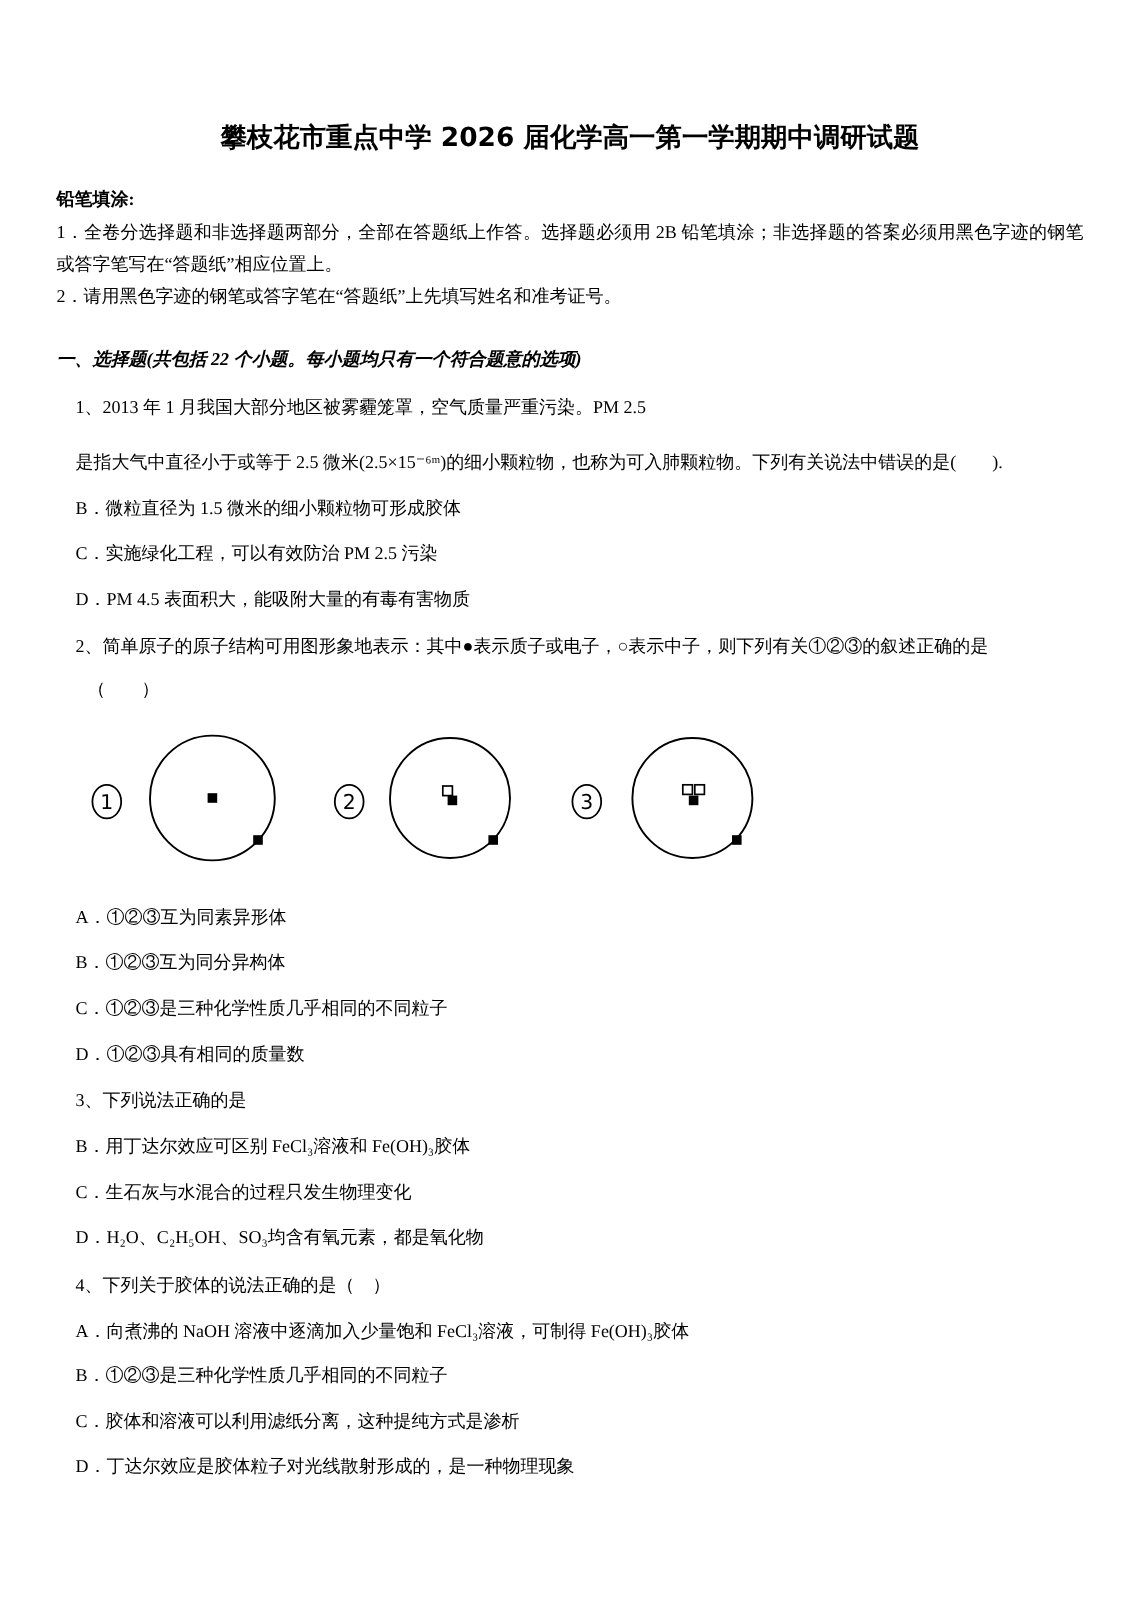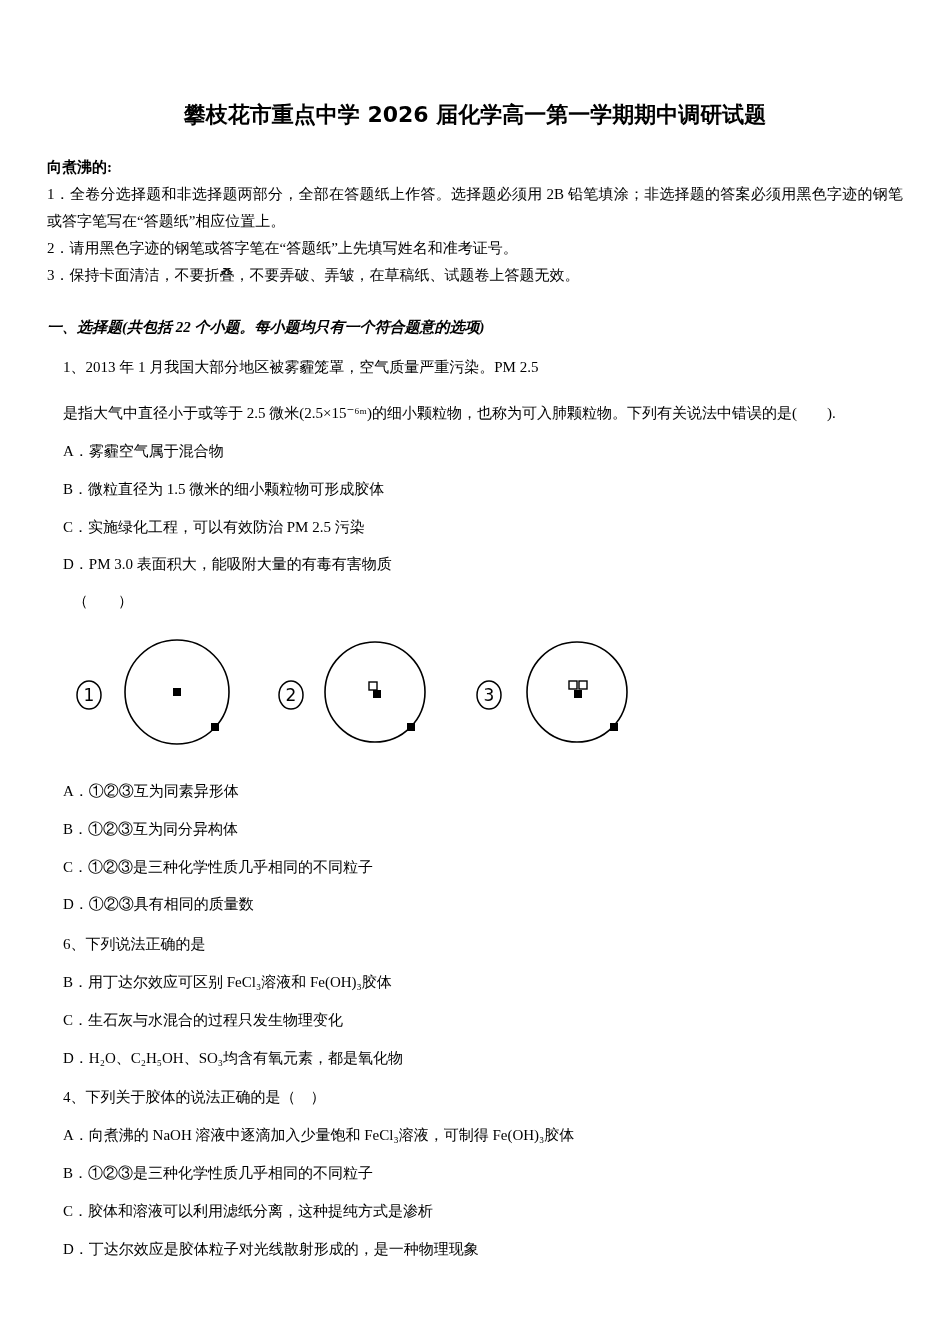--- a/index.html
+++ b/index.html
@@ -51,7 +51,7 @@
   <h1 class="title">攀枝花市重点中学 2026 届化学高一第一学期期中调研试题</h1>
 
   <div class="notice">
-    <p class="notice-heading">向煮沸的:</p>
+    <p class="notice-heading">铅笔填涂:</p>
     <p>1．全卷分选择题和非选择题两部分，全部在答题纸上作答。选择题必须用 2B 铅笔填涂；非选择题的答案必须用黑色字迹的钢笔或答字笔写在“答题纸”相应位置上。</p>
     <p>2．请用黑色字迹的钢笔或答字笔在“答题纸”上先填写姓名和准考证号。</p>
     <p>3．保持卡面清洁，不要折叠，不要弄破、弄皱，在草稿纸、试题卷上答题无效。</p>

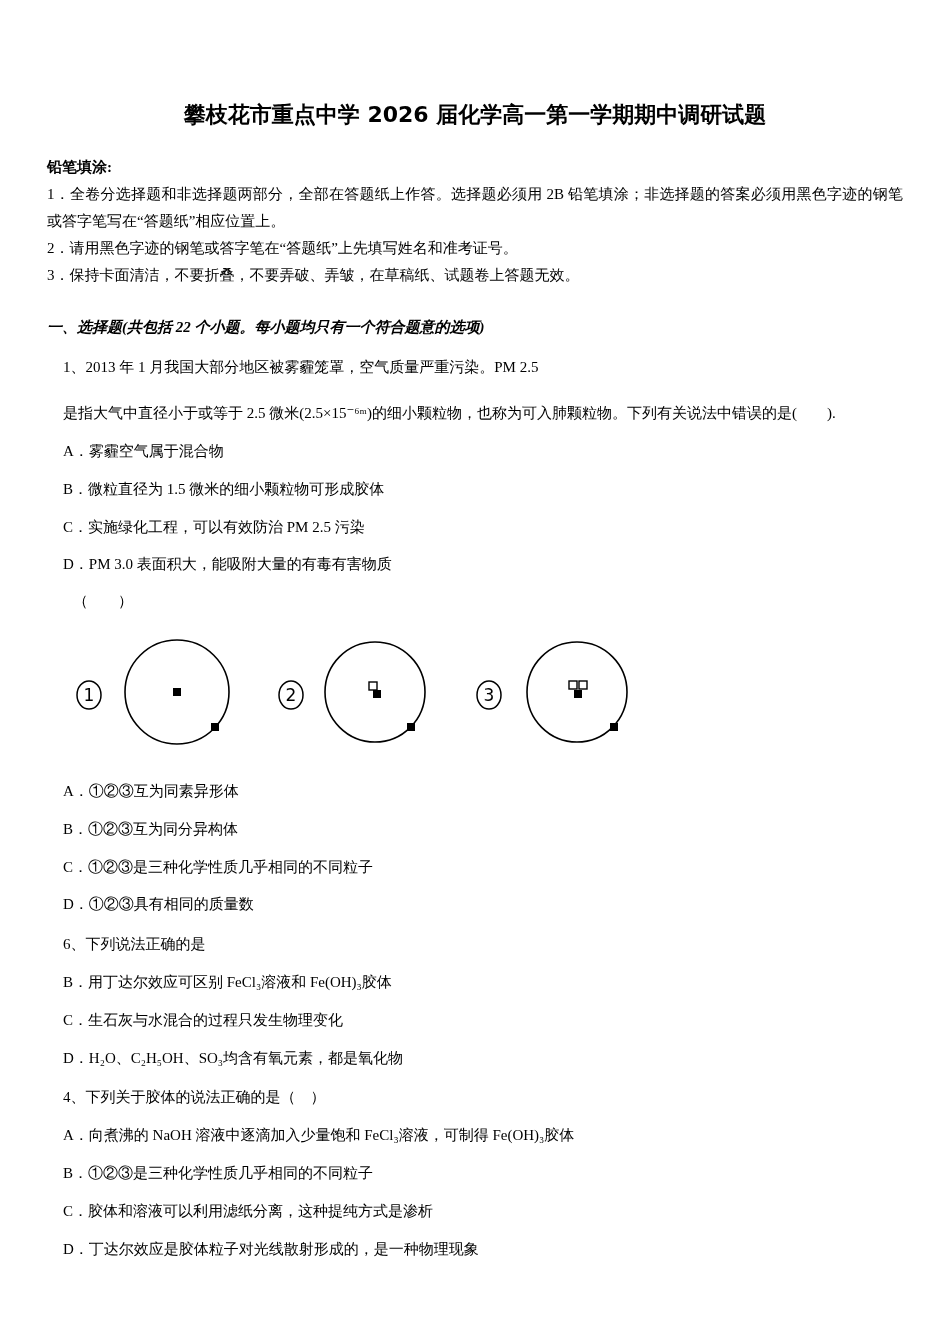--- a/index.html
+++ b/index.html
@@ -54,7 +54,6 @@
     <p class="notice-heading">铅笔填涂:</p>
     <p>1．全卷分选择题和非选择题两部分，全部在答题纸上作答。选择题必须用 2B 铅笔填涂；非选择题的答案必须用黑色字迹的钢笔或答字笔写在“答题纸”相应位置上。</p>
     <p>2．请用黑色字迹的钢笔或答字笔在“答题纸”上先填写姓名和准考证号。</p>
-    <p>3．保持卡面清洁，不要折叠，不要弄破、弄皱，在草稿纸、试题卷上答题无效。</p>
   </div>
 
   <p class="section-heading">一、选择题(共包括 22 个小题。每小题均只有一个符合题意的选项)</p>

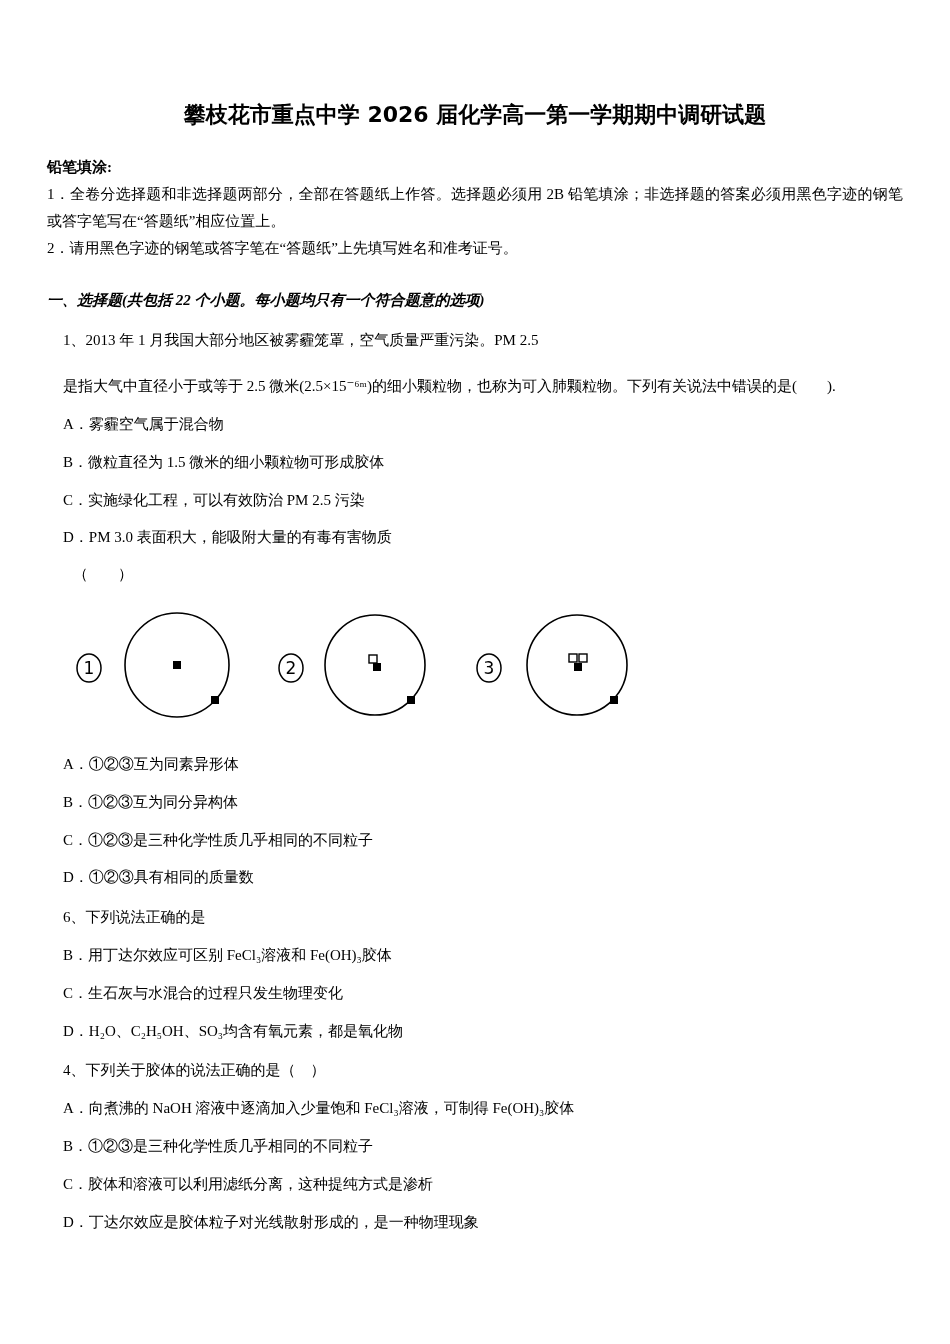--- a/index.html
+++ b/index.html
@@ -61,7 +61,6 @@
   <div class="q">
     <p class="stem">1、2013 年 1 月我国大部分地区被雾霾笼罩，空气质量严重污染。PM 2.5</p>
     <p class="stem stem-gap">是指大气中直径小于或等于 2.5 微米(2.5×15⁻⁶ᵐ)的细小颗粒物，也称为可入肺颗粒物。下列有关说法中错误的是(　　).</p>
-    <p class="opt">A．雾霾空气属于混合物</p>
     <p class="opt">B．微粒直径为 1.5 微米的细小颗粒物可形成胶体</p>
     <p class="opt">C．实施绿化工程，可以有效防治 PM 2.5 污染</p>
     <p class="opt">D．PM 3.0 表面积大，能吸附大量的有毒有害物质</p>

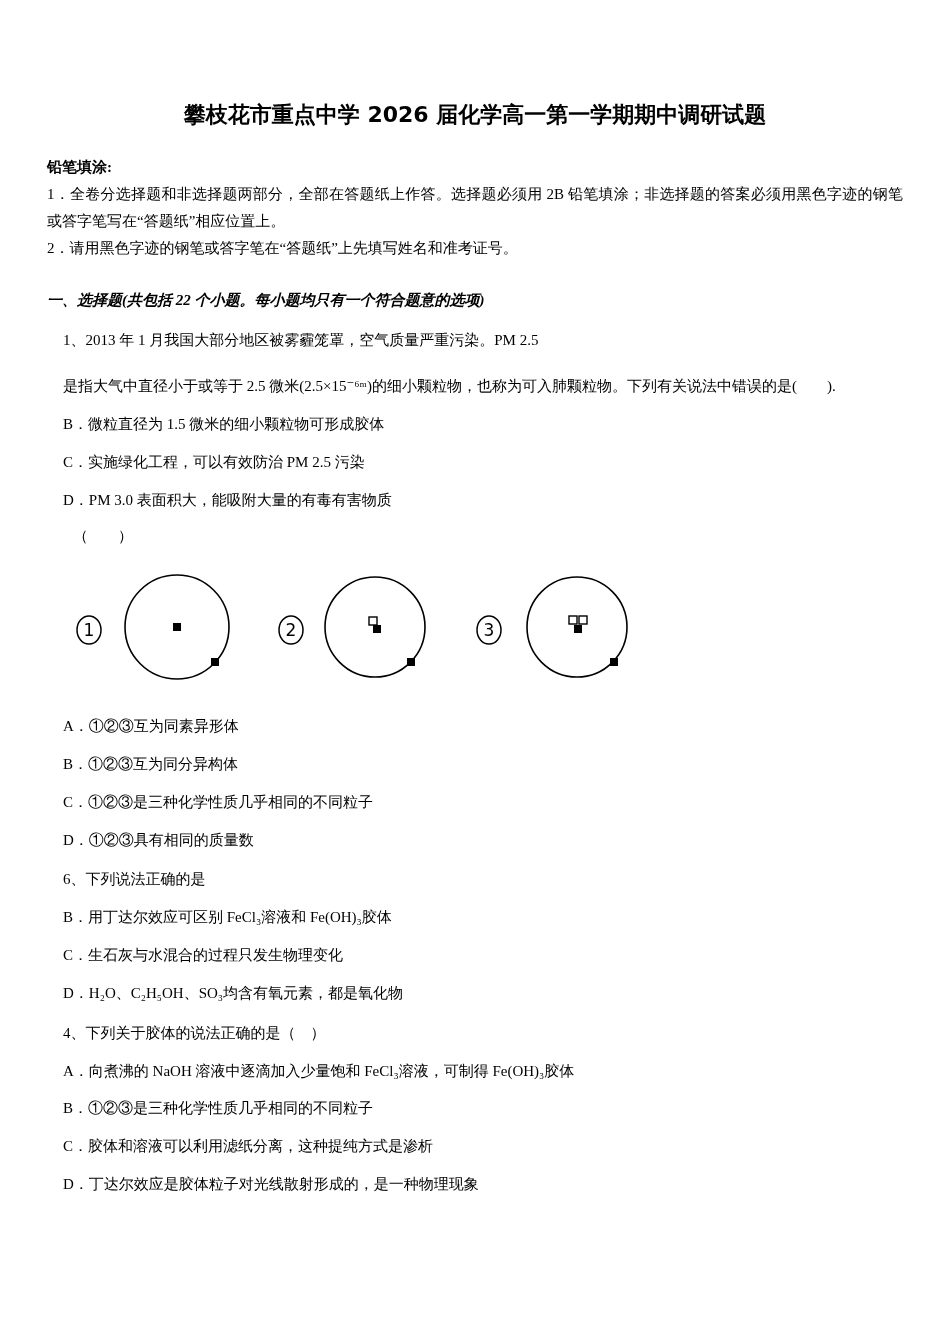--- a/index.html
+++ b/index.html
@@ -63,7 +63,7 @@
     <p class="stem stem-gap">是指大气中直径小于或等于 2.5 微米(2.5×15⁻⁶ᵐ)的细小颗粒物，也称为可入肺颗粒物。下列有关说法中错误的是(　　).</p>
     <p class="opt">B．微粒直径为 1.5 微米的细小颗粒物可形成胶体</p>
     <p class="opt">C．实施绿化工程，可以有效防治 PM 2.5 污染</p>
-    <p class="opt">D．PM 3.0 表面积大，能吸附大量的有毒有害物质</p>
+    <p class="opt">D．PM 4.5 表面积大，能吸附大量的有毒有害物质</p>
   </div>
 
   <div class="q">

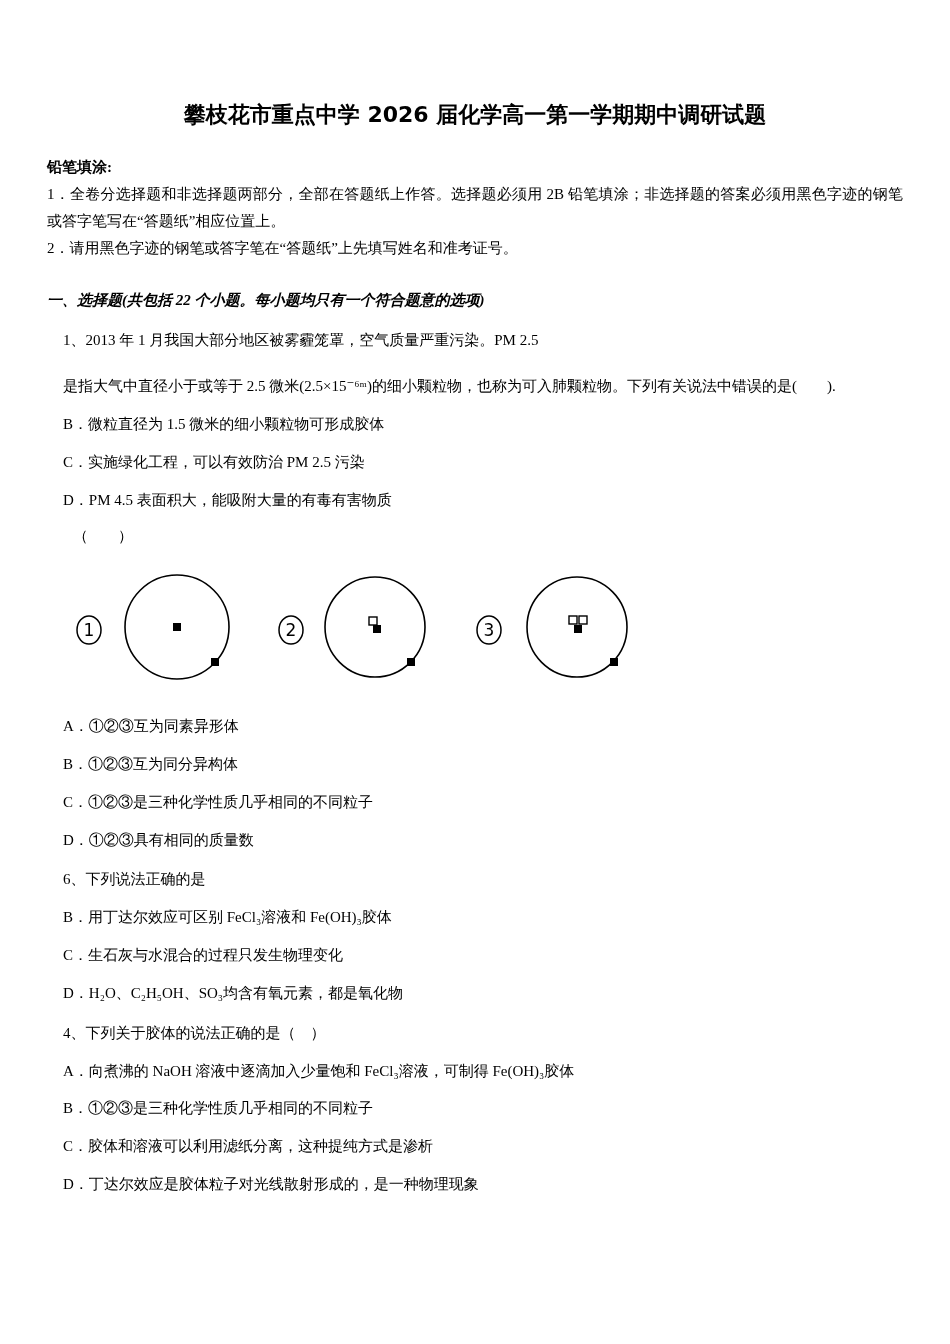--- a/index.html
+++ b/index.html
@@ -67,6 +67,7 @@
   </div>
 
   <div class="q">
+    <p class="stem">2、简单原子的原子结构可用图形象地表示：其中●表示质子或电子，○表示中子，则下列有关①②③的叙述正确的是</p>
     <p class="paren-line">（　　）</p>
 
     <div class="diagram-wrap">

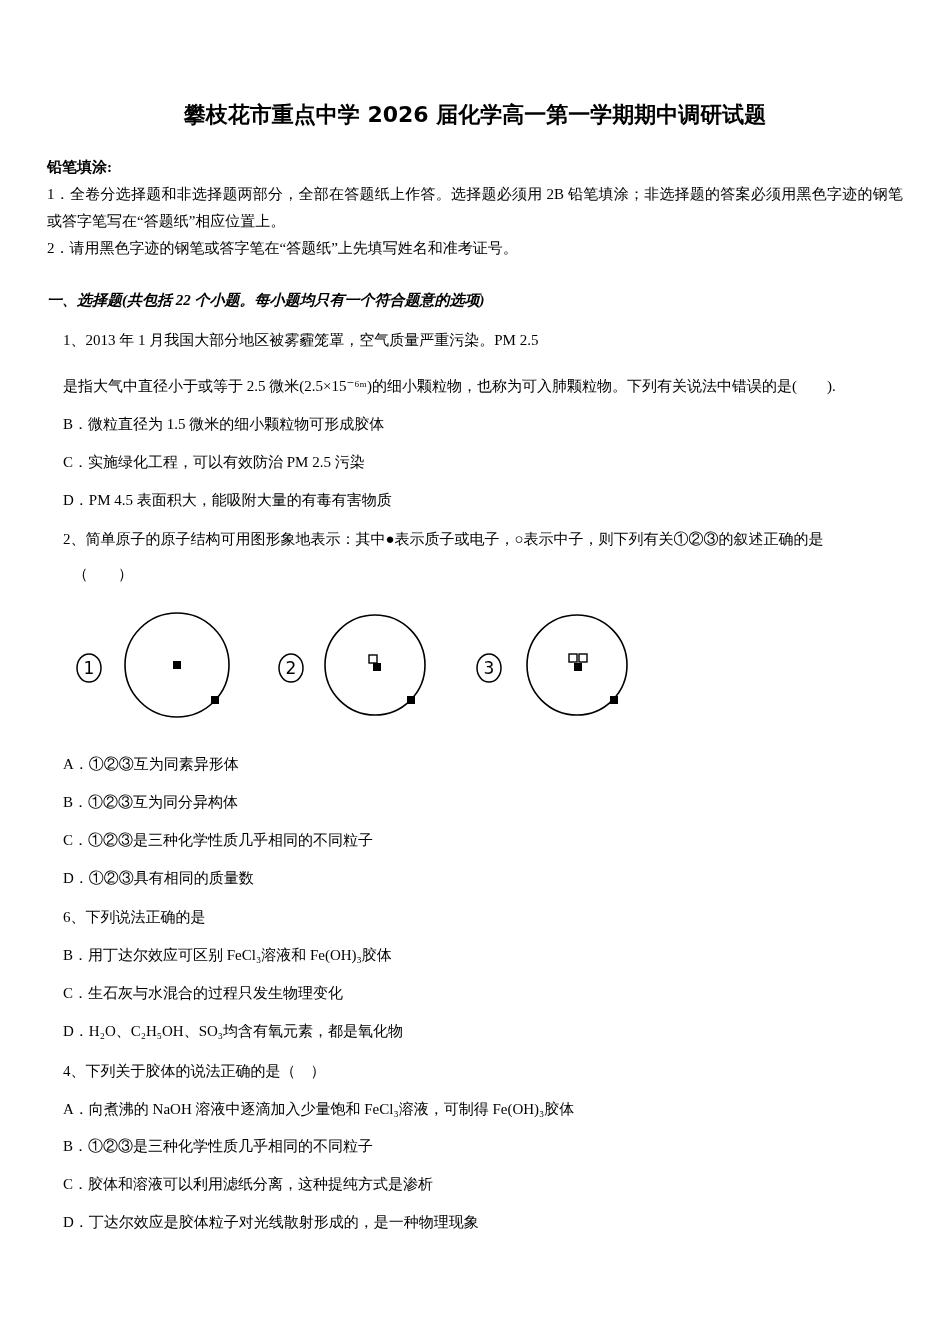--- a/index.html
+++ b/index.html
@@ -118,7 +118,7 @@
   </div>
 
   <div class="q">
-    <p class="stem">6、下列说法正确的是</p>
+    <p class="stem">3、下列说法正确的是</p>
     <p class="opt">B．用丁达尔效应可区别 FeCl₃溶液和 Fe(OH)₃胶体</p>
     <p class="opt">C．生石灰与水混合的过程只发生物理变化</p>
     <p class="opt">D．H₂O、C₂H₅OH、SO₃均含有氧元素，都是氧化物</p>

